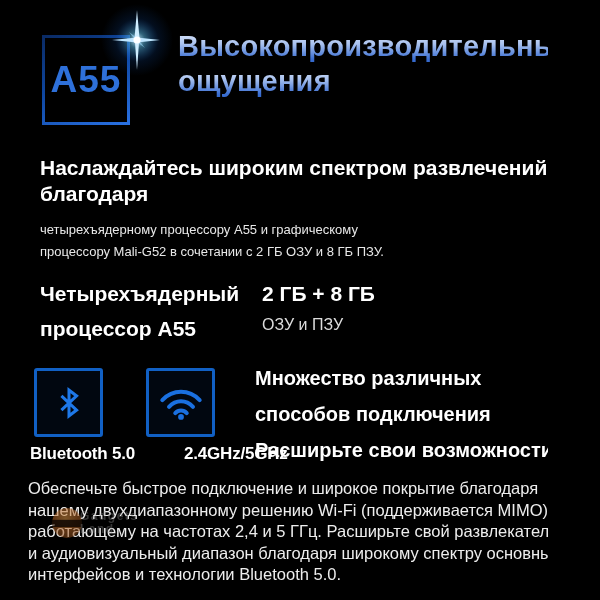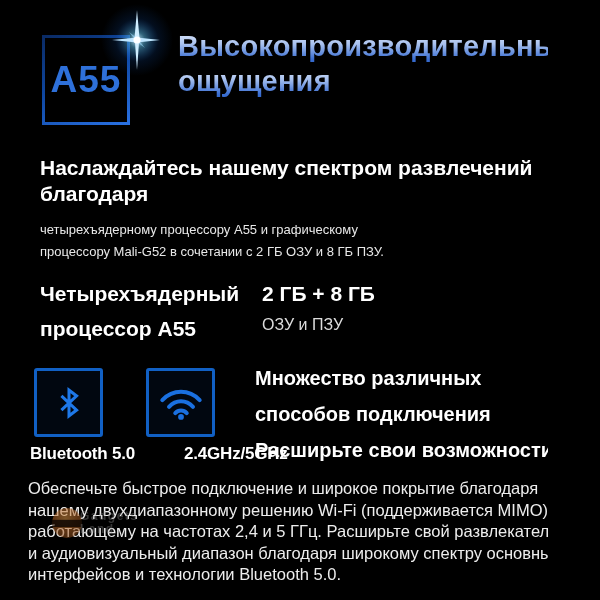--- a/index.html
+++ b/index.html
@@ -103,7 +103,7 @@
   <div class="hero-title">Высокопроизводительный
 ощущения</div>
 
-  <div class="sec-heading">Наслаждайтесь нашему спектром развлечений
+  <div class="sec-heading">Наслаждайтесь широким спектром развлечений
 благодаря</div>
   <div class="sec-body">четырехъядерному процессору A55 и графическому
 процессору Mali-G52 в сочетании с 2 ГБ ОЗУ и 8 ГБ ПЗУ.</div>

